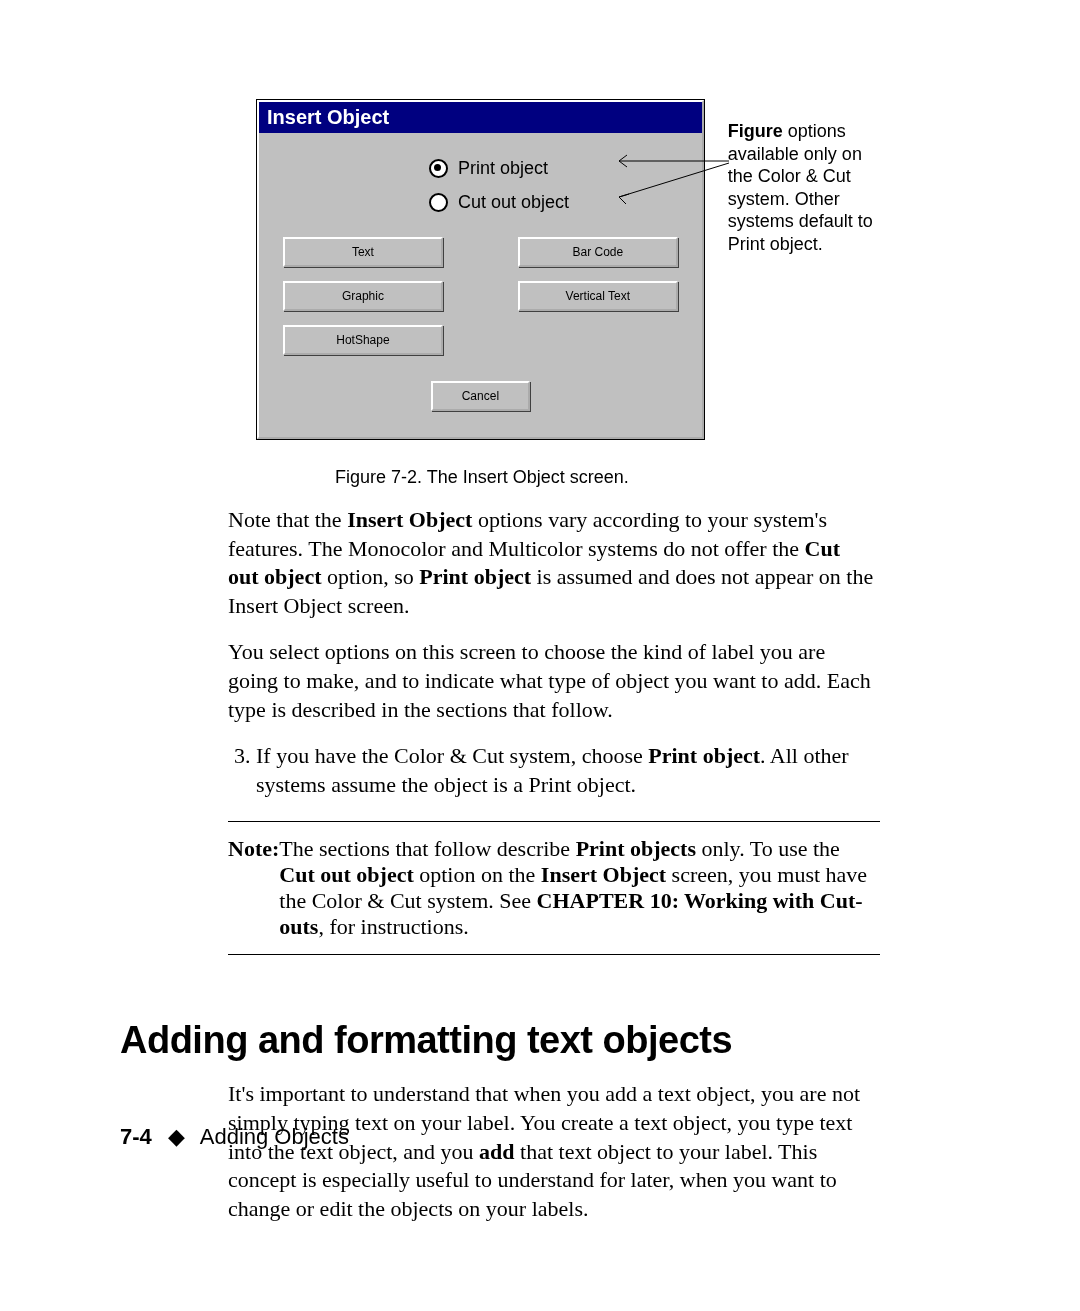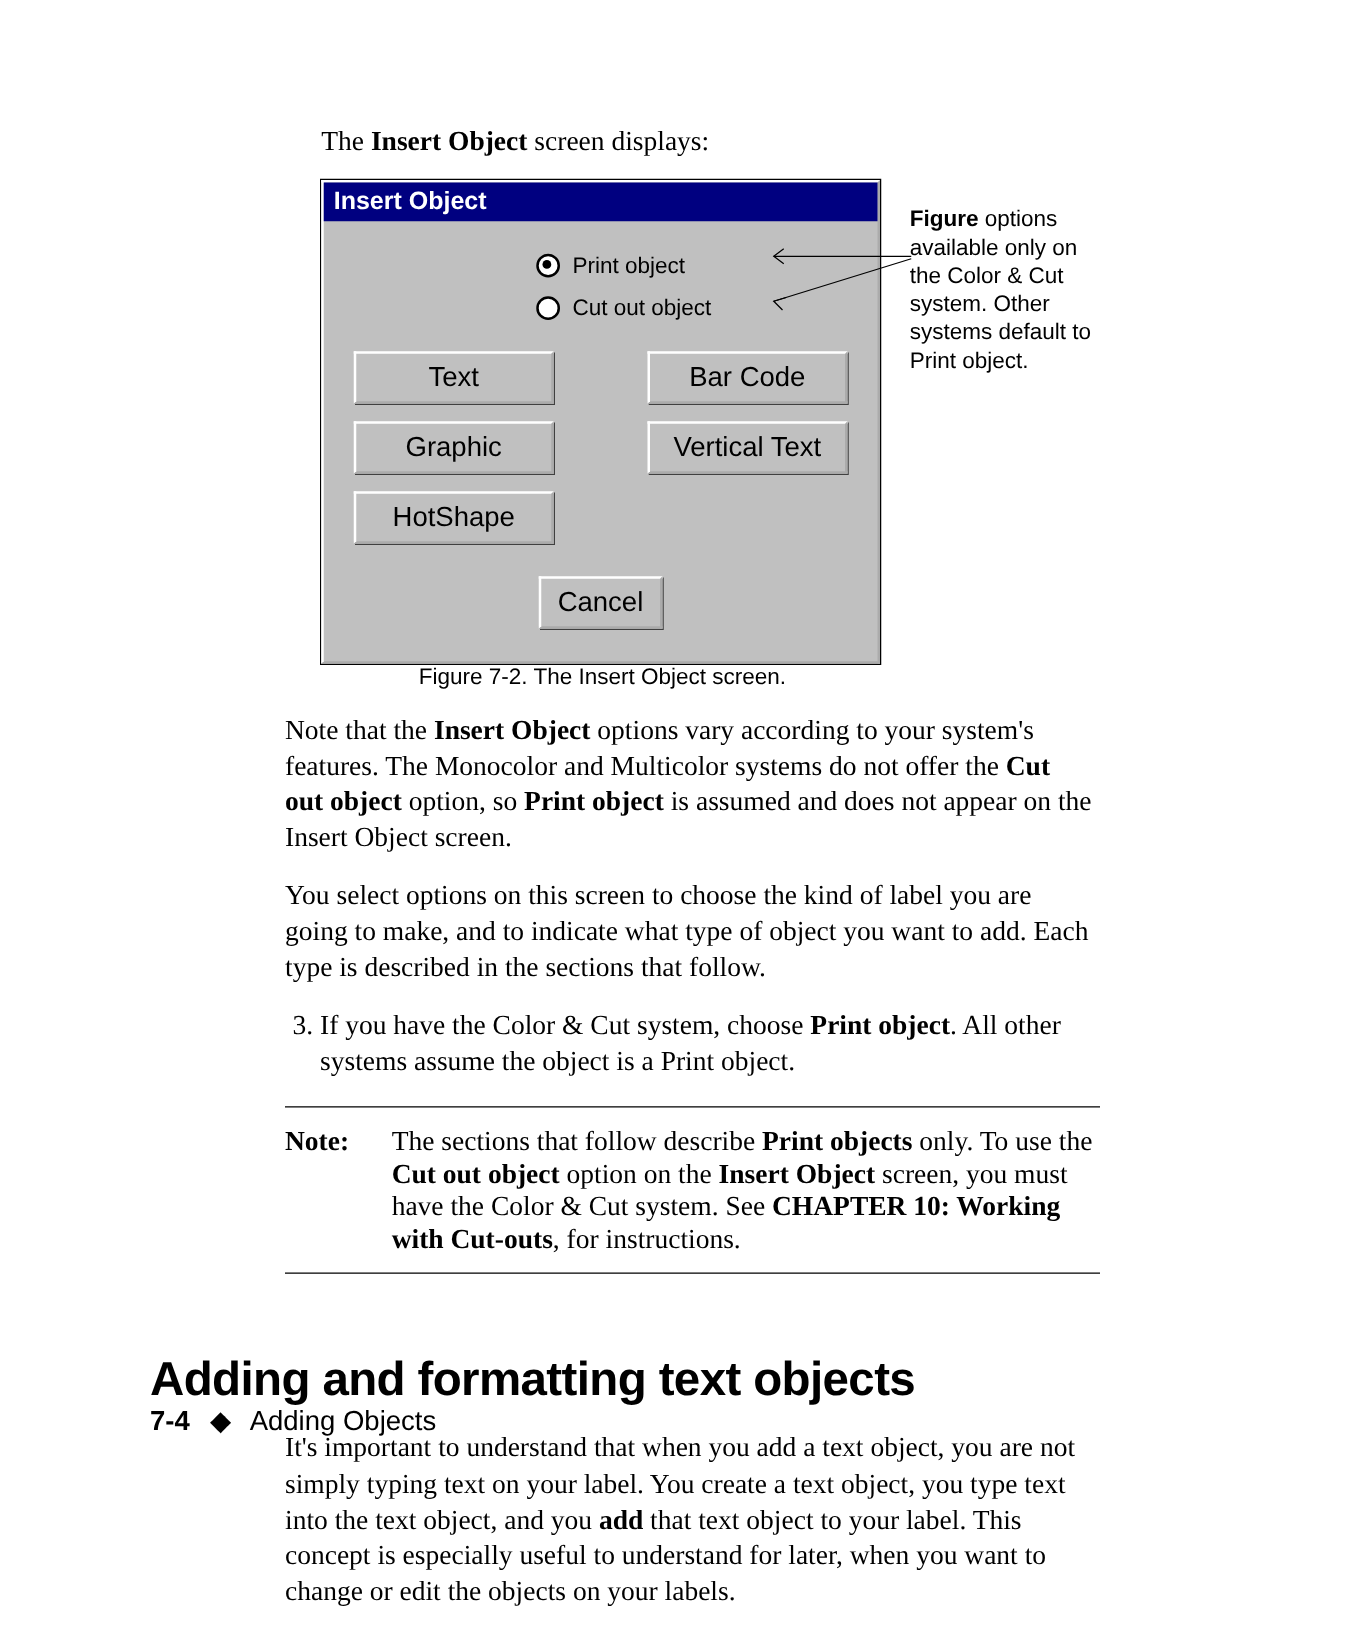--- a/index.html
+++ b/index.html
@@ -171,9 +171,6 @@
 
 <div class="page">
 
-  <div class="intro">
-    <span>The </span><b>Insert Object</b><span> screen displays:</span>
-  </div>
 
   <div class="figure-row">
     <div class="dialog">

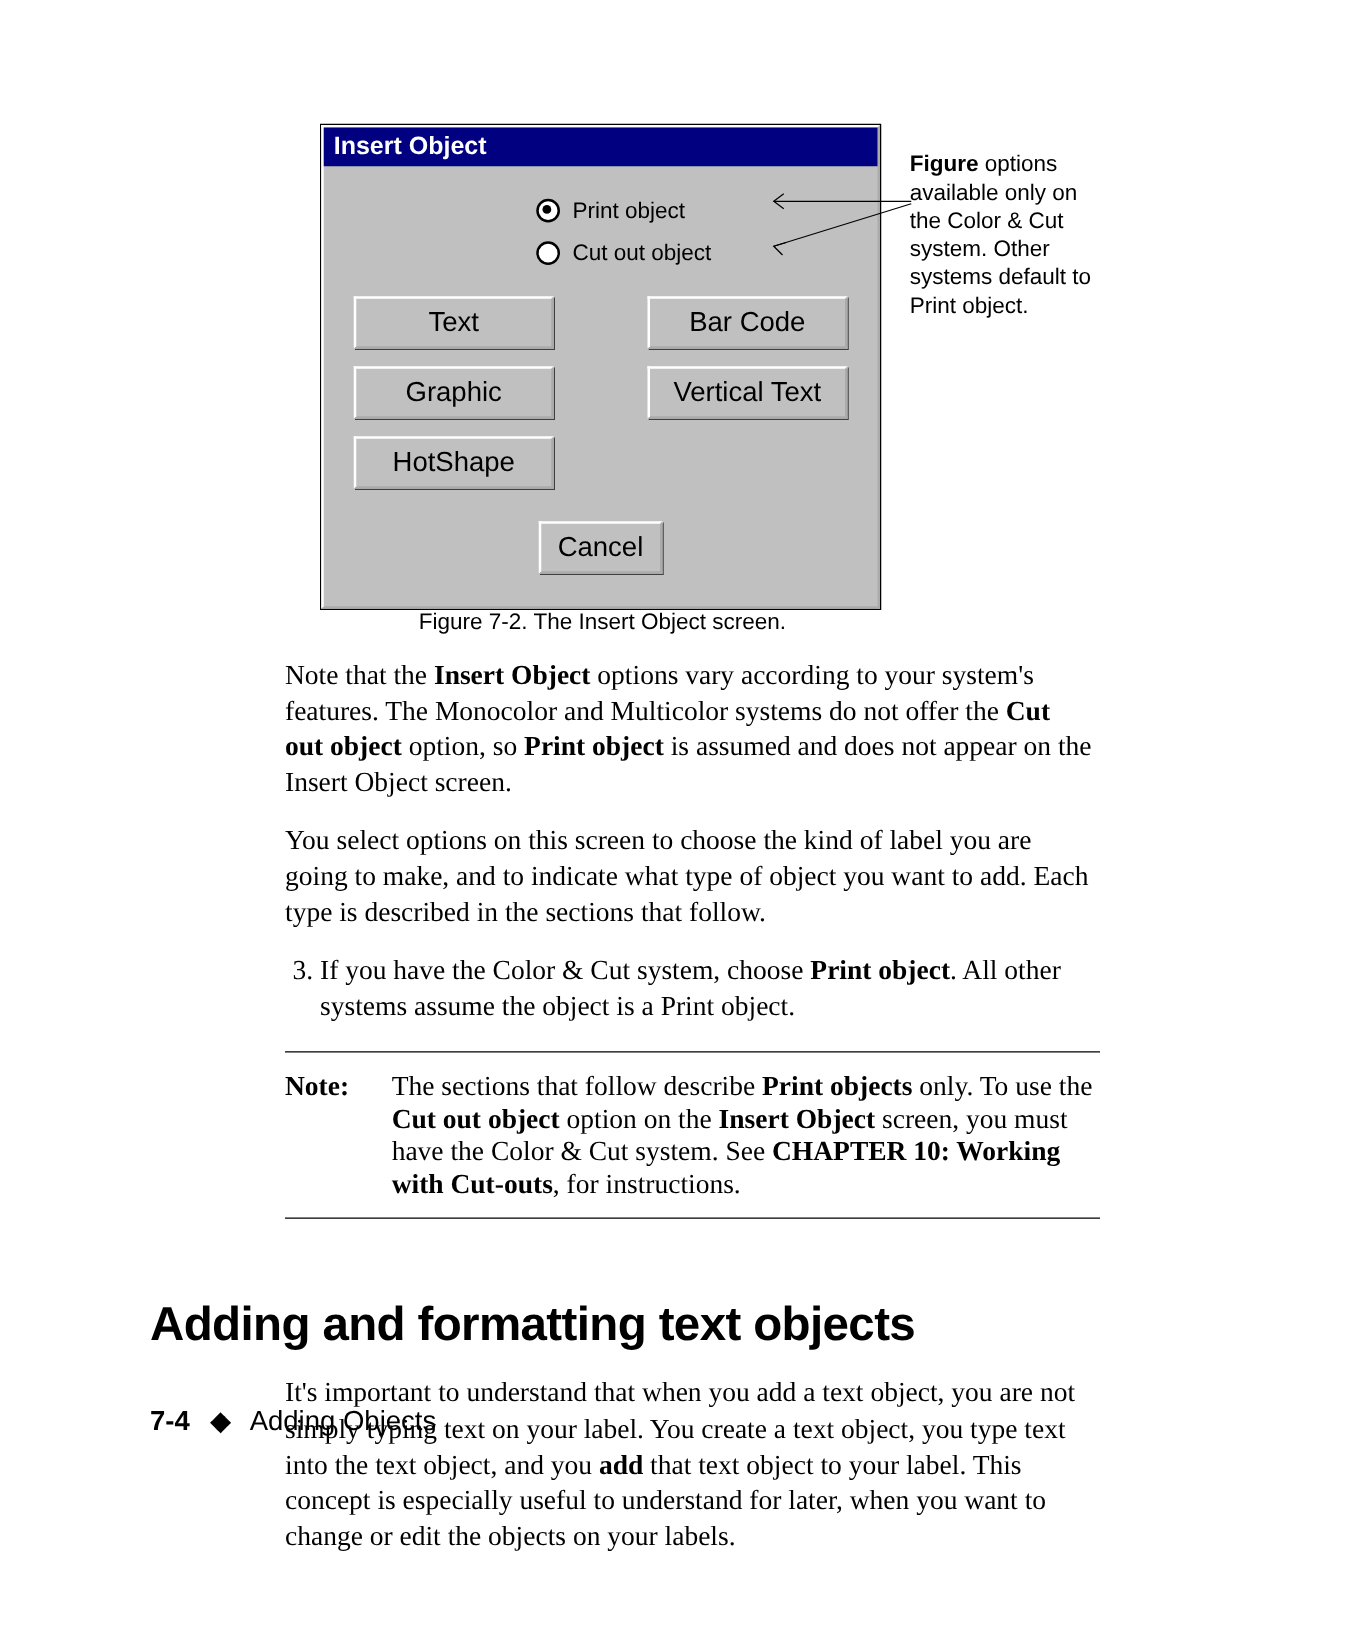--- a/index.html
+++ b/index.html
@@ -91,7 +91,7 @@
     padding: 6px 0;
     text-align: center;
     font-family: Arial, Helvetica, sans-serif;
-    font-size: 22px;
+    font-size: 12px;
   }
   .cancel-row {
     margin: 26px 0 16px;

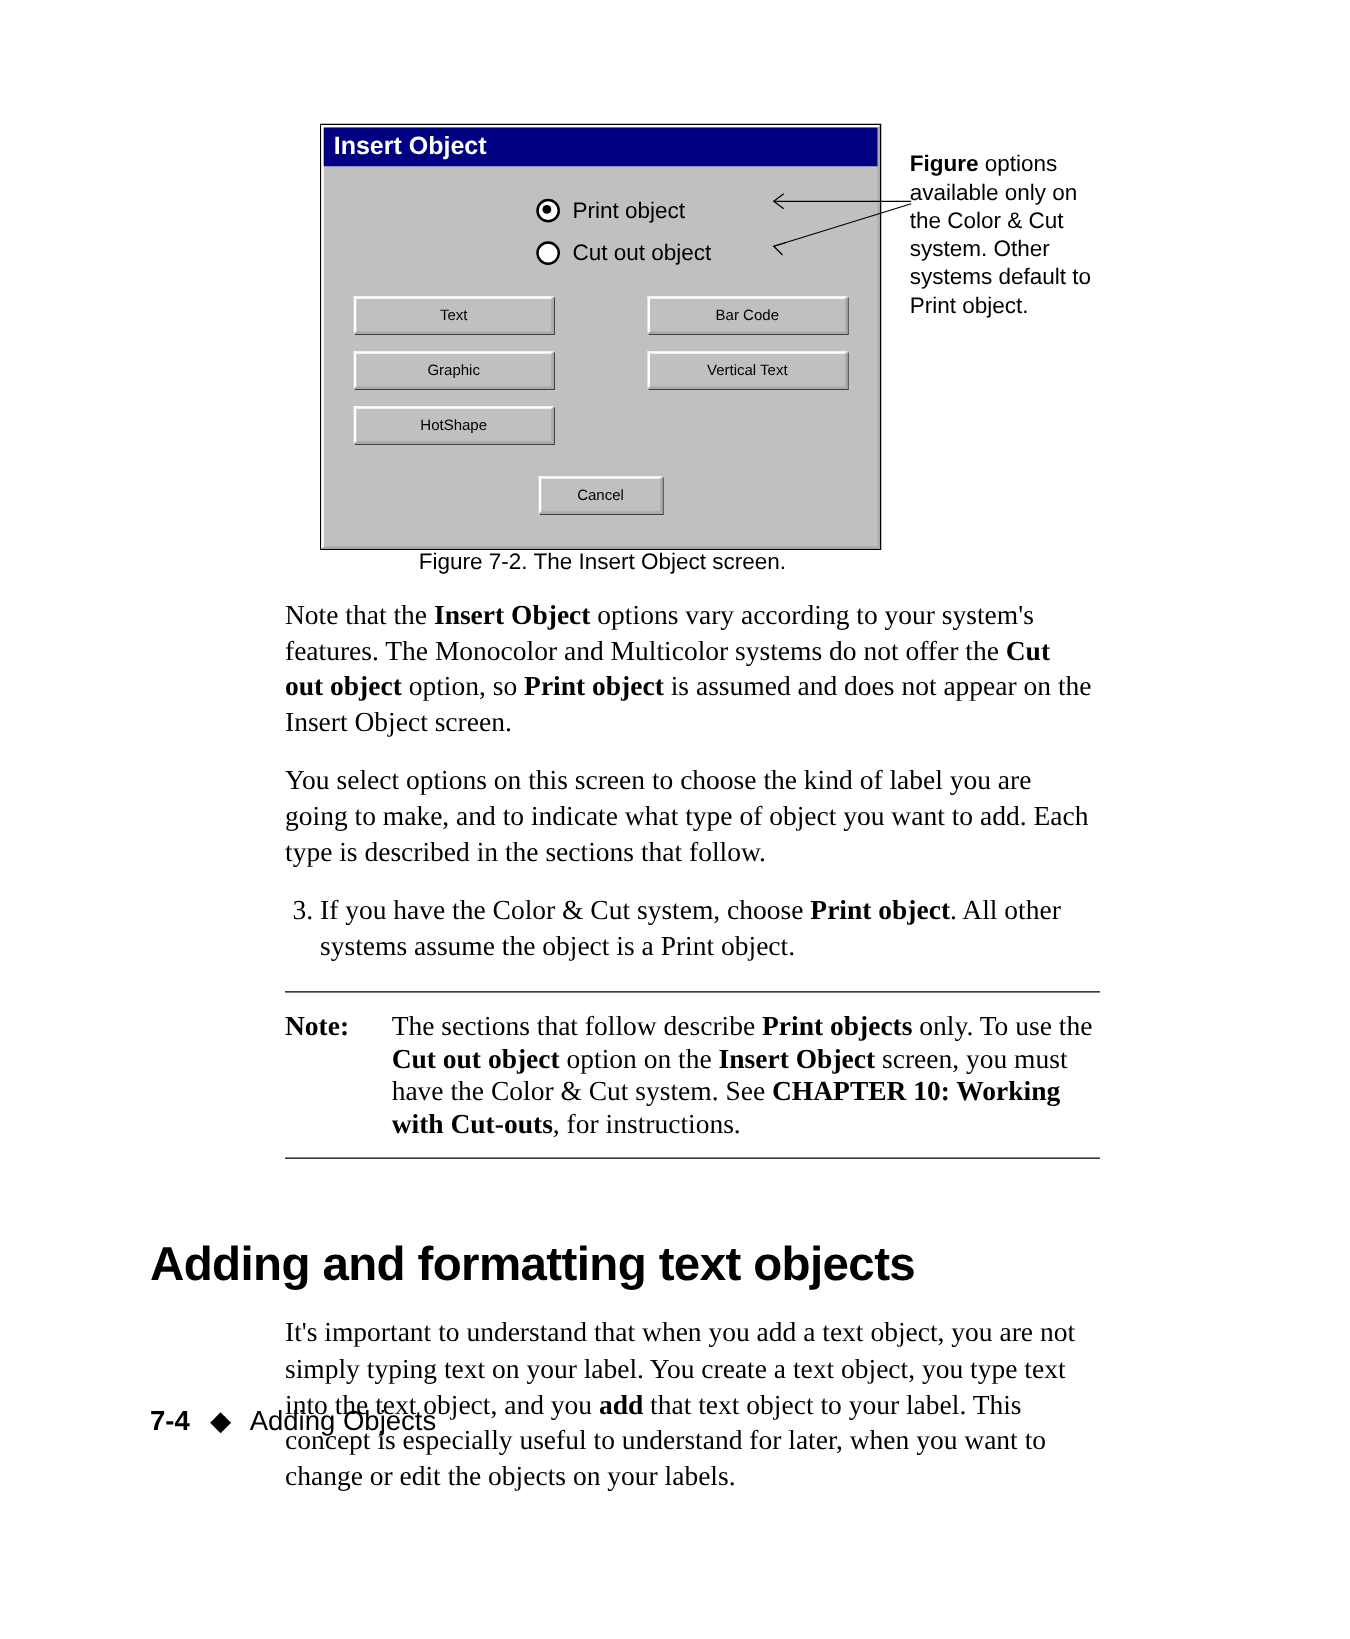--- a/index.html
+++ b/index.html
@@ -122,7 +122,7 @@
     font-size: 18px;
     text-align: left;
     margin-left: 215px;
-    margin-top: 0;
+    margin-top: 28px;
   }
 
   p.body, .body {

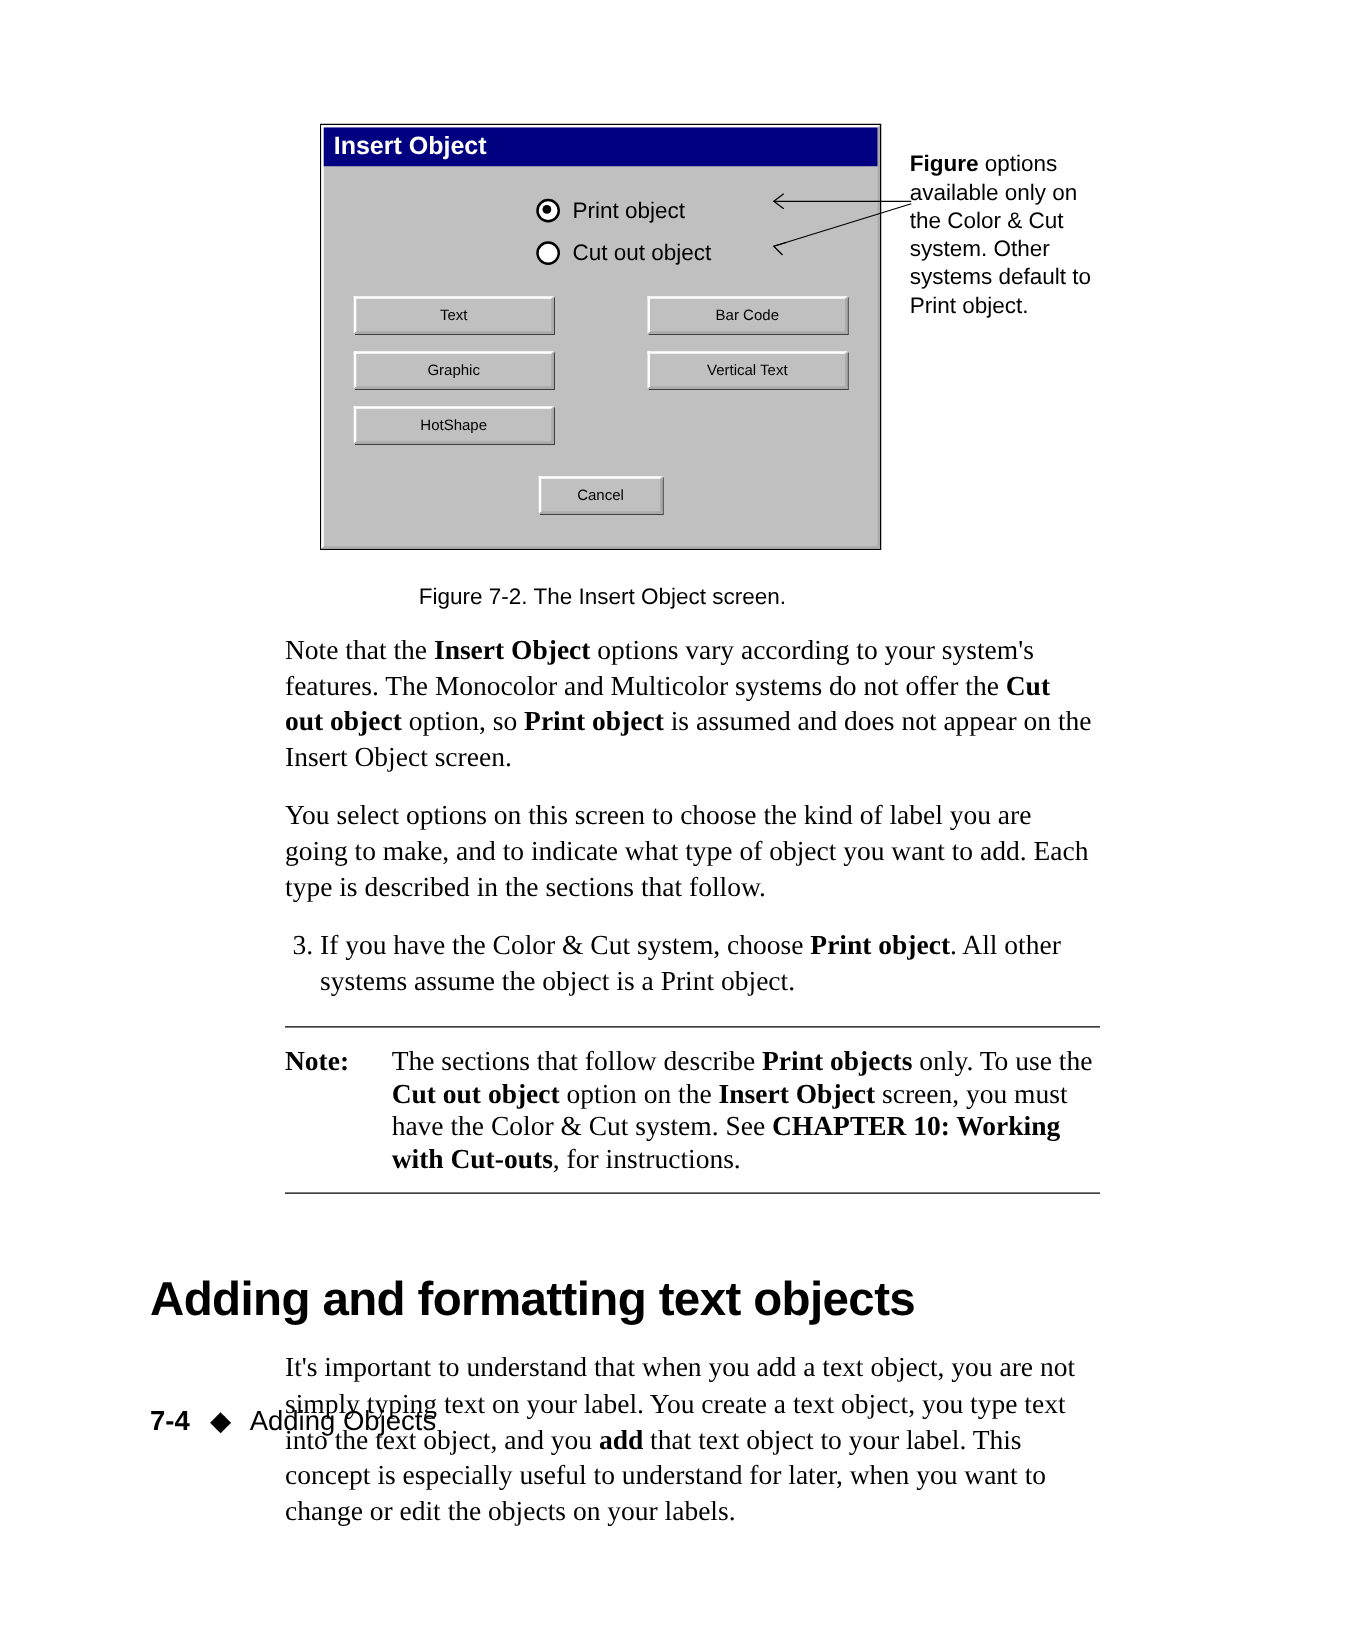--- a/index.html
+++ b/index.html
@@ -143,7 +143,6 @@
     border-bottom: 1px solid #000;
     padding: 14px 0;
     display: flex;
-    gap: 34px;
     font-size: 22px;
   }
   .note-block .lbl { font-weight: bold; }

